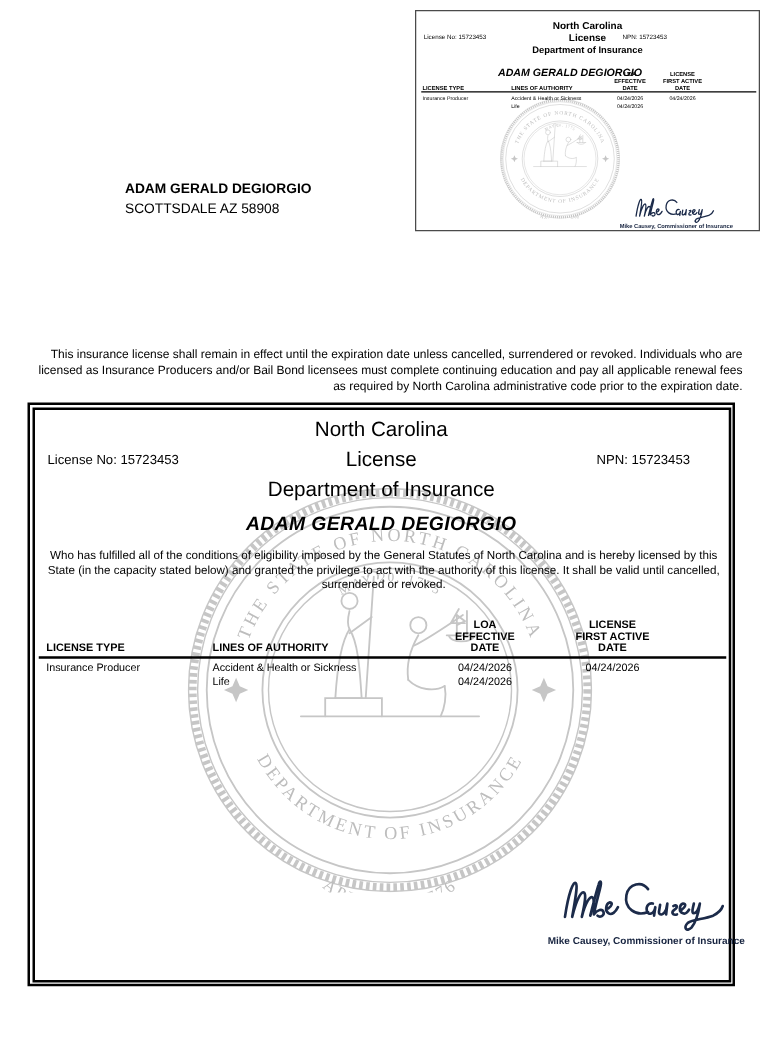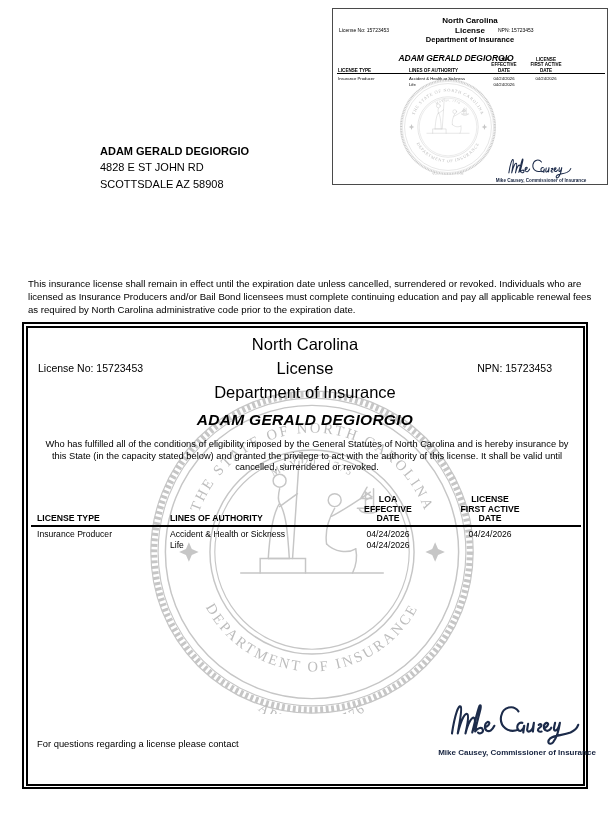--- a/index.html
+++ b/index.html
@@ -179,7 +179,6 @@
 
   <div class="abs address">
     <div class="addr-name">ADAM GERALD DEGIORGIO</div>
-    <div>4828 E ST JOHN RD</div>
     <div>SCOTTSDALE AZ 58908</div>
   </div>
 

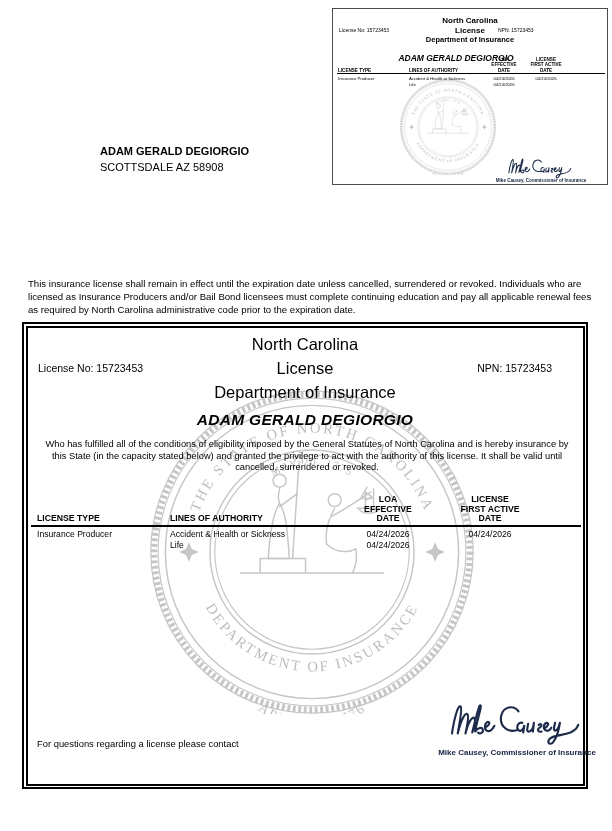--- a/index.html
+++ b/index.html
@@ -41,7 +41,7 @@
   .address .addr-name { font-weight:bold; }
 
   
-  .notice { left:28px; top:277px; width:566px; font-size:9.6px; line-height:13px; }
+  .notice { left:28px; top:277px; width:566px; font-size:9.6px; line-height:13px;text-align:right; }
 
   
   .cert { left:22px; top:322px; width:566px; height:467px;

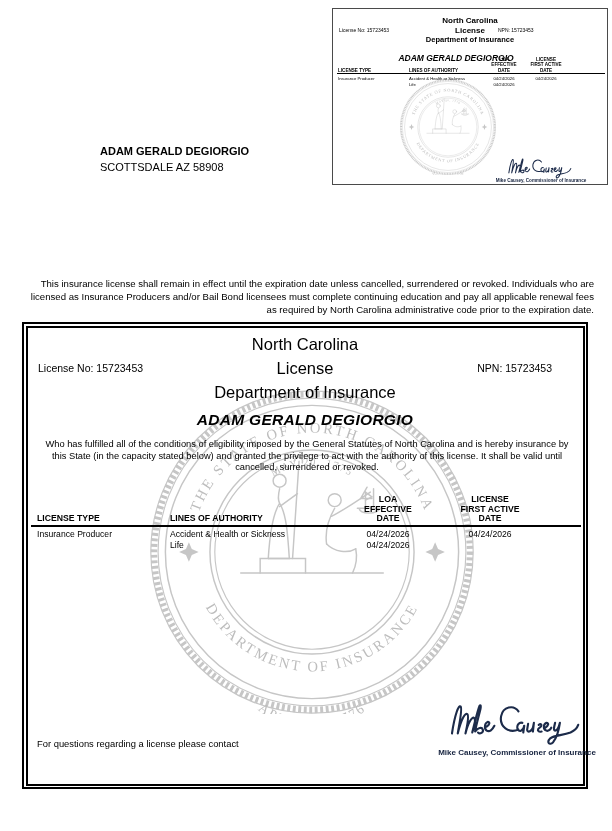--- a/index.html
+++ b/index.html
@@ -195,7 +195,7 @@
     <div class="abs txt cert-title2">License</div>
     <div class="abs txt cert-title3">Department of Insurance</div>
     <div class="abs txt cert-name">ADAM GERALD DEGIORGIO</div>
-    <div class="abs txt cert-grant">Who has fulfilled all of the conditions of eligibility imposed by the General Statutes of North Carolina and is hereby insurance by this State (in the capacity stated below) and granted the privilege to act with the authority of this license. It shall be valid until cancelled, surrendered or revoked.</div>
+    <div class="abs txt cert-grant">Who has fulfilled all of the conditions of eligibility imposed by the General Statutes of North Carolina and is hereby licensed by this State (in the capacity stated below) and granted the privilege to act with the authority of this license. It shall be valid until cancelled, surrendered or revoked.</div>
 
     <div class="abs txt th col1 th-single">LICENSE TYPE</div>
     <div class="abs txt th col2 th-single">LINES OF AUTHORITY</div>

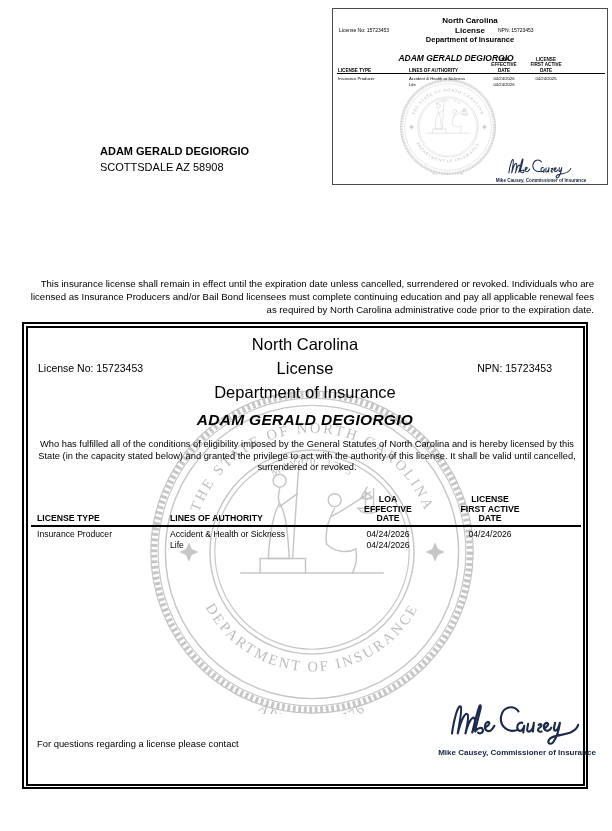--- a/index.html
+++ b/index.html
@@ -223,7 +223,6 @@
     <div class="abs txt tv col4 trow1">04/24/2026</div>
 
     <div class="abs txt cert-contact">
-      <div>For questions regarding a license please contact</div>
     </div>
 
     <div class="abs txt sig-block">

